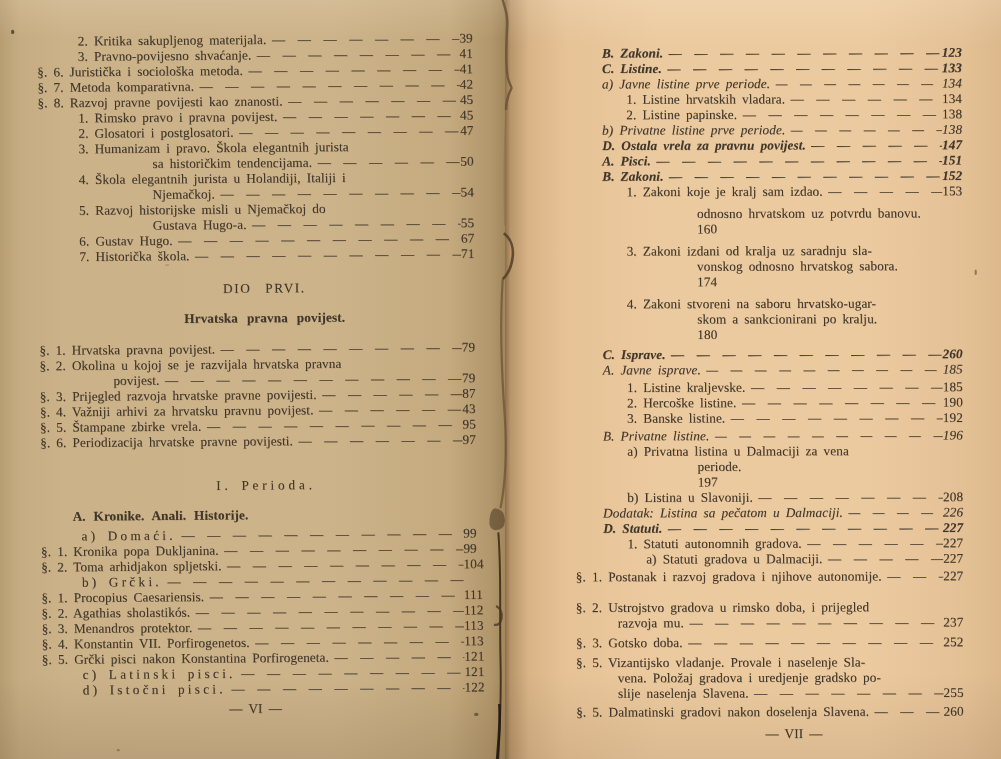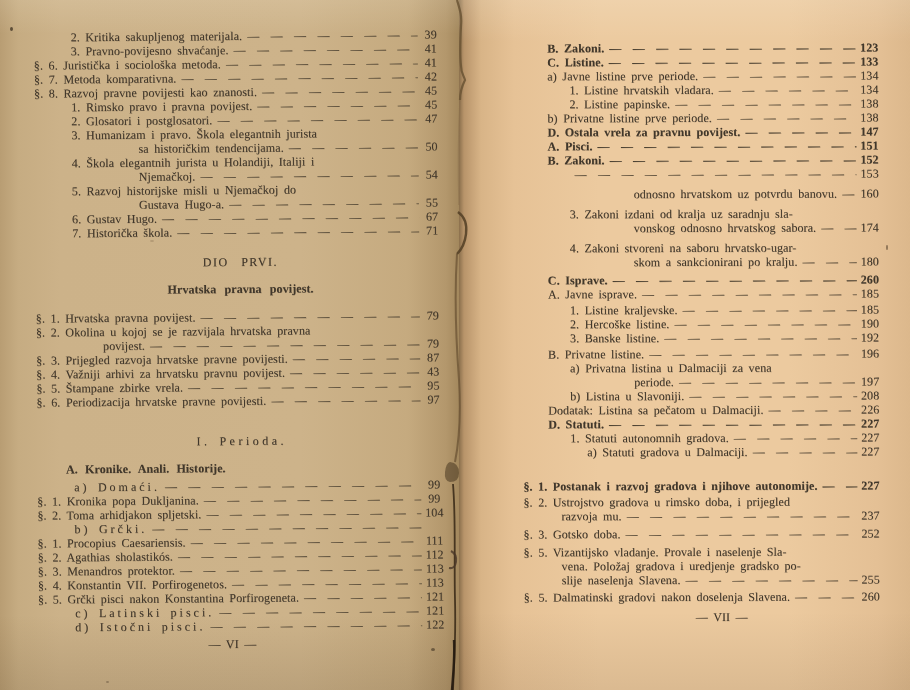--- a/index.html
+++ b/index.html
@@ -35,7 +35,7 @@
   .txt{flex:0 1 auto;min-width:0;}
   .leader{flex:1 1 0;overflow:hidden;white-space:nowrap;padding:0 5px;
     letter-spacing:3px;color:#4a4031;}
-  .pg{flex:0 0 auto;min-width:26px;text-align:center;}
+  .pg{flex:0 0 auto;min-width:26px;text-align:left;}
 
   
   .left .lv-s{padding-left:0;}     .left .lv-s .cont{padding-left:67px;}

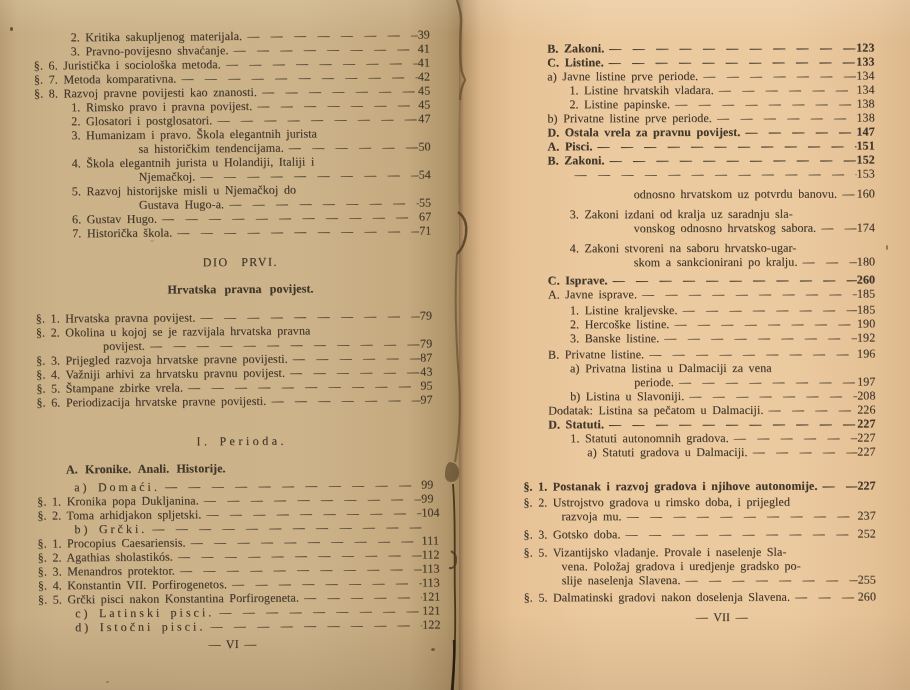--- a/index.html
+++ b/index.html
@@ -43,7 +43,7 @@
   .left .lv-a1{padding-left:37px;}
   
   .right .lv-s{padding-left:0;}    .right .lv-s .cont{padding-left:38px;}
-  .right .lv-A{padding-left:25px;}
+  .right .lv-A{padding-left:25px;font-style:italic;}
   .right .lv-n2{padding-left:47px;}.right .lv-n2 .cont{padding-left:64px;}
   .right .lv-a2{padding-left:64px;}
 

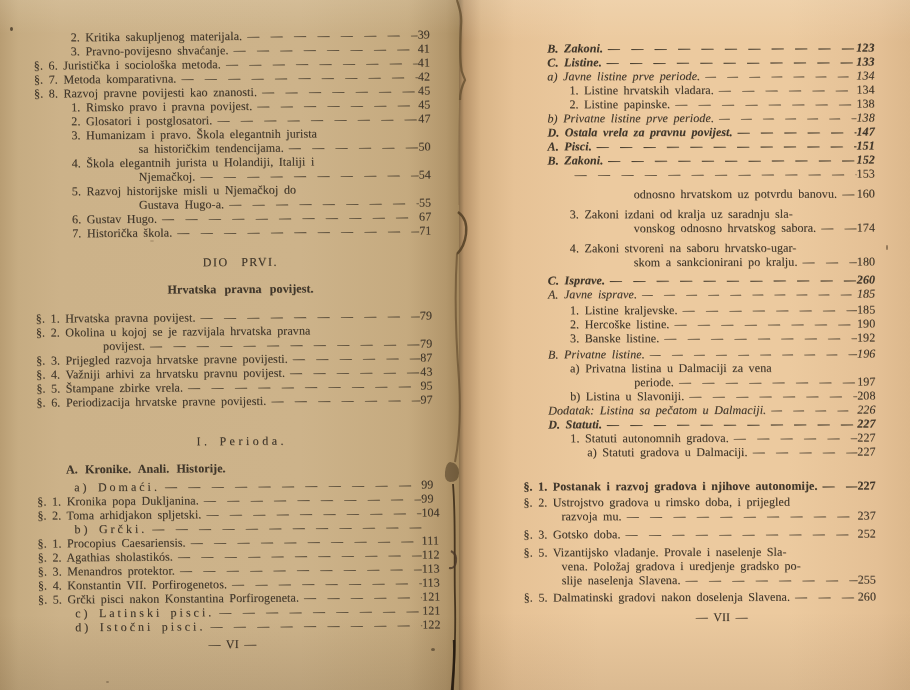--- a/index.html
+++ b/index.html
@@ -367,6 +367,7 @@
           </div>
           <div class="row lv-n2">
             <div class="ln last">
+              <span class="txt">1. Zakoni koje je kralj sam izdao.</span>
               <span class="leader">— — — — — — — — — — — — — — — — — — — — — — — —</span>
               <span class="pg">153</span>
             </div>

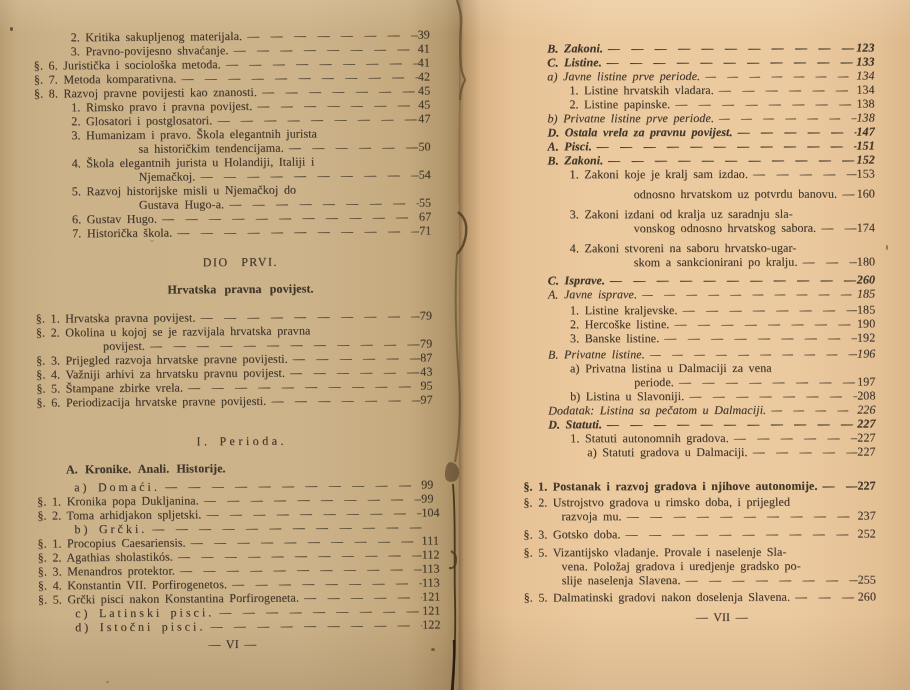--- a/index.html
+++ b/index.html
@@ -44,7 +44,7 @@
   
   .right .lv-s{padding-left:0;}    .right .lv-s .cont{padding-left:38px;}
   .right .lv-A{padding-left:25px;font-style:italic;}
-  .right .lv-n2{padding-left:47px;}.right .lv-n2 .cont{padding-left:64px;}
+  .right .lv-n2{padding-left:47px;}.right .lv-n2 .cont{padding-left:64px;flex-direction:column;}
   .right .lv-a2{padding-left:64px;}
 
   

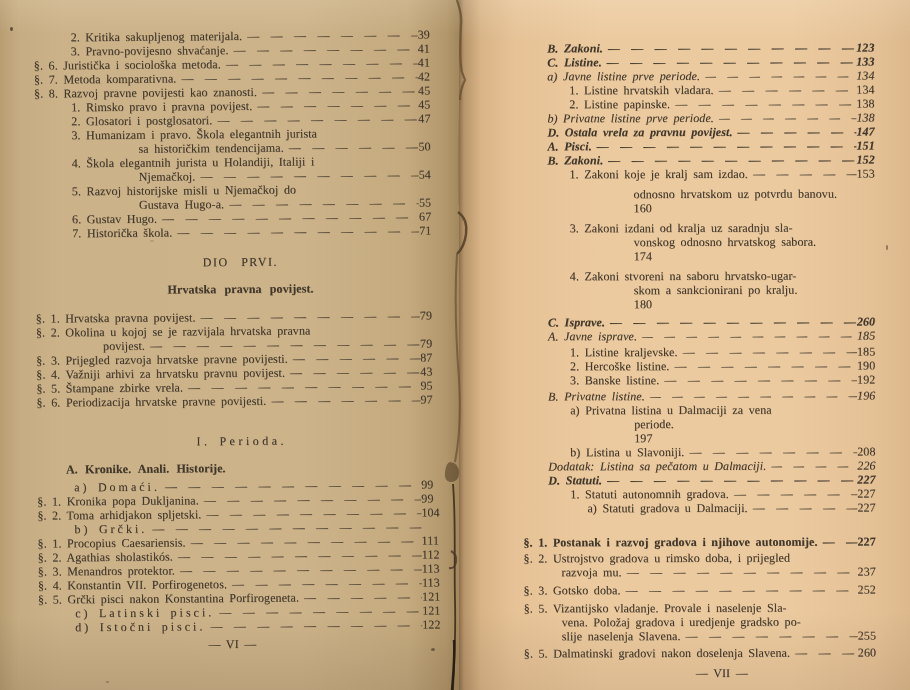--- a/index.html
+++ b/index.html
@@ -480,7 +480,7 @@
               <span class="pg">227</span>
             </div>
           </div>
-          <div class="row lv-s" style="margin-top: 20px; font-weight: bold;">
+          <div class="row lv-s" style="margin-top: 2px;">
             <div class="ln last">
               <span class="txt">§. 1. Postanak i razvoj gradova i njihove autonomije.</span>
               <span class="leader">— — — — — — — — — — — — — — — — — — — — — — — —</span>

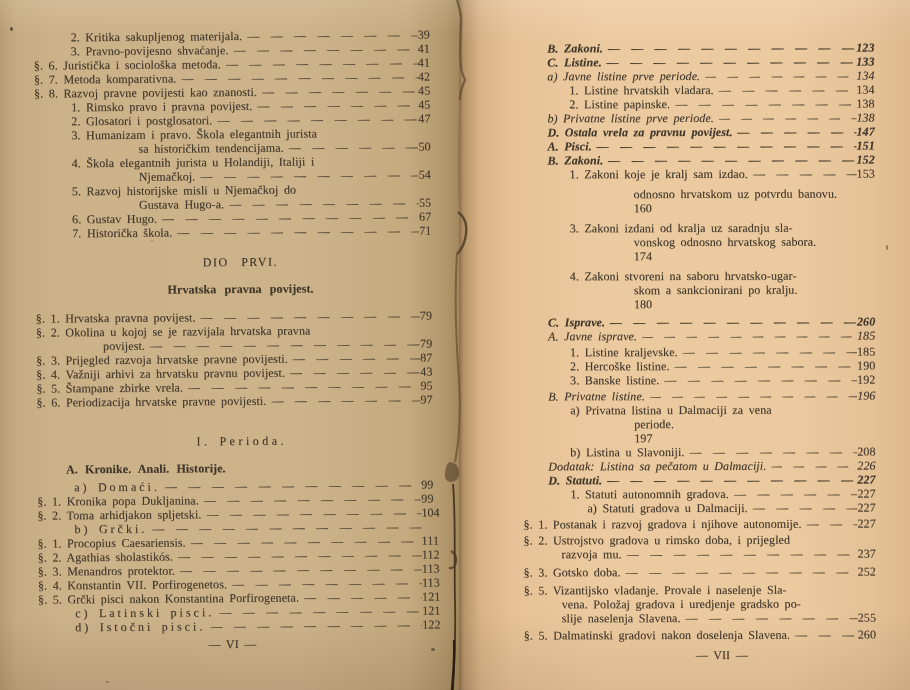--- a/index.html
+++ b/index.html
@@ -487,7 +487,7 @@
               <span class="pg">227</span>
             </div>
           </div>
-          <div class="row lv-s" style="margin-top: 2px;">
+          <div class="row lv-s" style="margin-top: 14px;">
             <div class="ln">§. 2. Ustrojstvo gradova u rimsko doba, i prijegled</div>
             <div class="ln cont last">
               <span class="txt">razvoja mu.</span>

